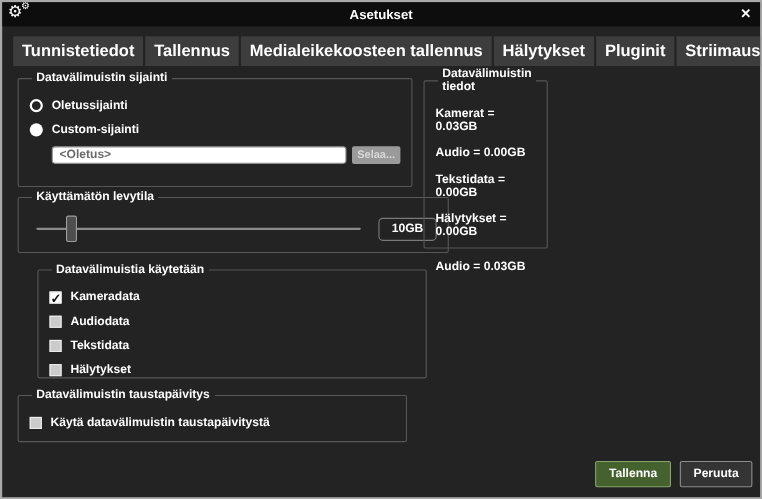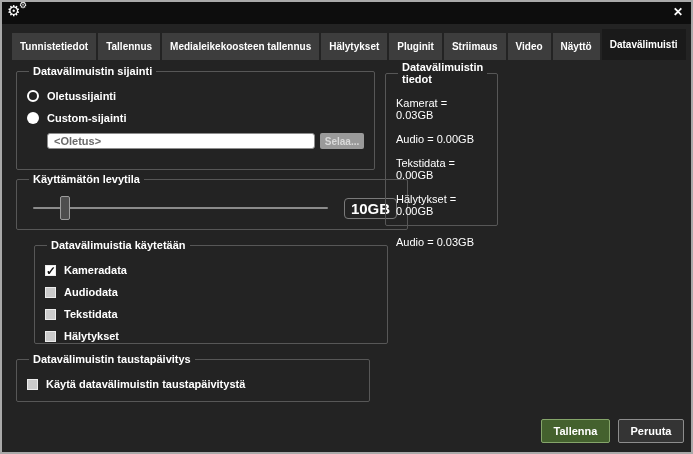--- a/index.html
+++ b/index.html
@@ -106,6 +106,7 @@
       <span class="gear-main">⚙</span>
       <span class="gear-small">⚙</span>
     </span>
+    <span class="title">Asetukset</span>
     <span class="close">✕</span>
   </div>
 

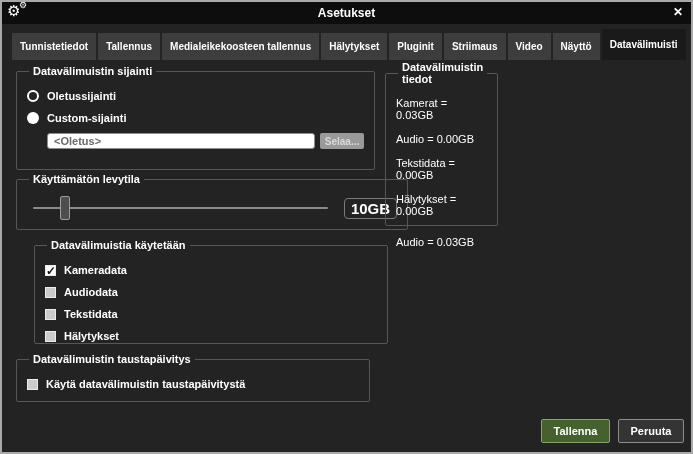--- a/index.html
+++ b/index.html
@@ -23,7 +23,7 @@
   
   .tabs { position:absolute; top:27px; left:10px; height:31px; display:flex; align-items:flex-end; gap:2px; }
   .tab {
-    background:#3d3d3d; color:#fff; font-size:10px; font-weight:bold;
+    background:#3d3d3d; color:#fff; font-size:15px; font-weight:bold;
     height:27px; padding:0 8px; display:flex; align-items:center;
     white-space:nowrap; cursor:pointer;
   }

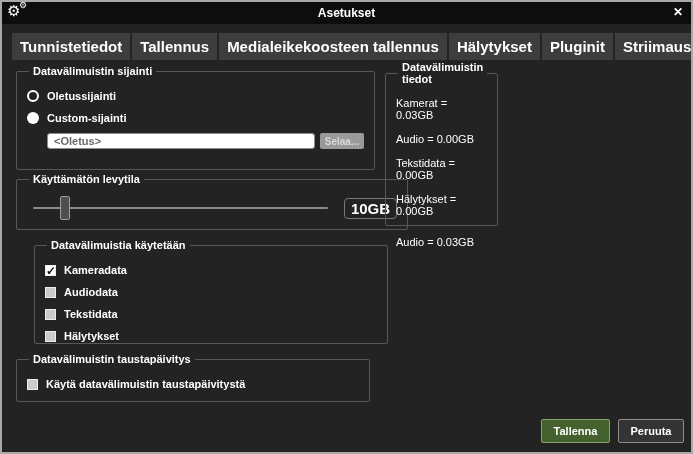--- a/index.html
+++ b/index.html
@@ -87,7 +87,7 @@
   }
 
   
-  .info-row { font-size:11px; font-weight:normal; color:#fff; margin:12px 0; }
+  .info-row { font-size:11px; font-weight:bold; color:#fff; margin:12px 0; }
   .info-row.first { margin-top:10px; }
   .info-row.total { margin-top:19px; }
 

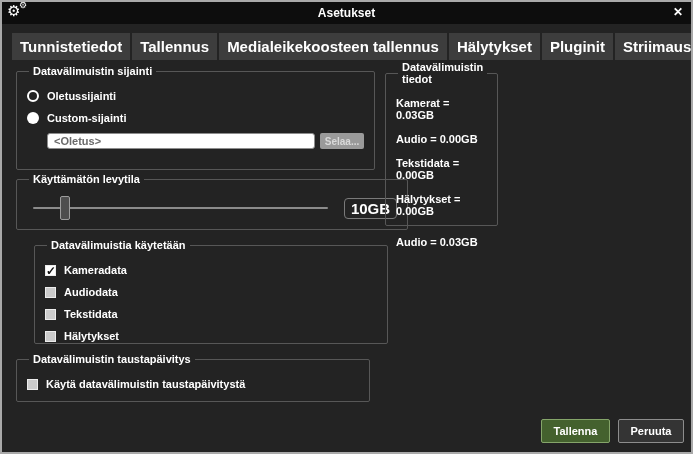--- a/index.html
+++ b/index.html
@@ -75,7 +75,7 @@
   .value-box {
     width:53px; height:21px; border:1px solid #7a7a7a; border-radius:4px;
     display:flex; align-items:center; justify-content:center;
-    font-size:15px; font-weight:bold; color:#fff; flex:0 0 auto;
+    font-size:11px; font-weight:bold; color:#fff; flex:0 0 auto;
   }
 
   

